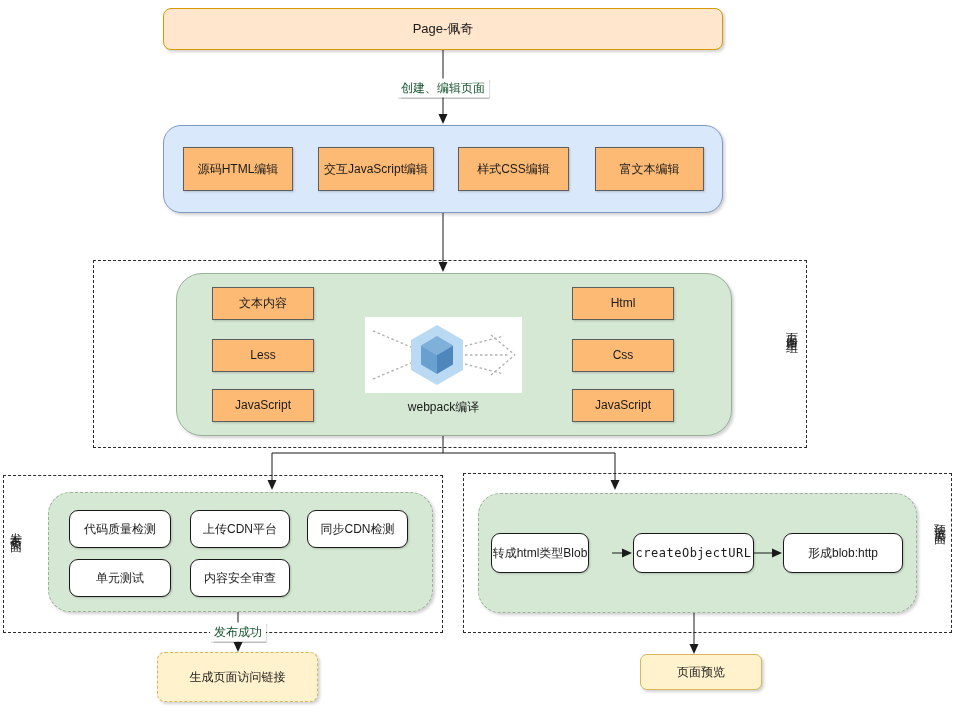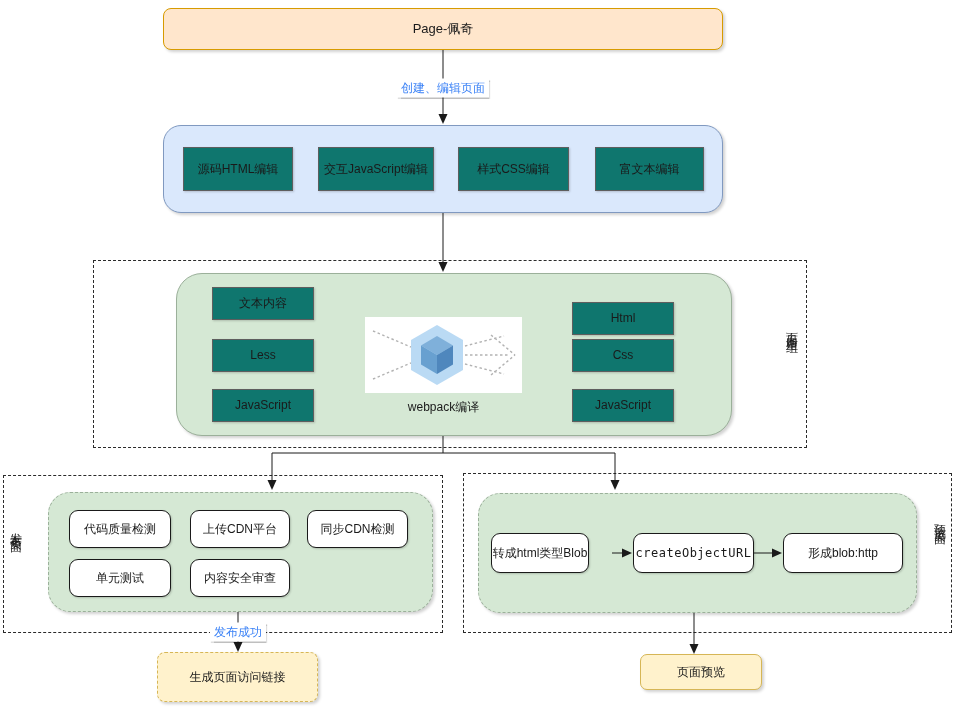--- a/index.html
+++ b/index.html
@@ -21,7 +21,7 @@
   .vlabel{position:absolute;writing-mode:vertical-lr;text-orientation:upright;font-size:12px;
           color:#1a1a1a;background:#fff;letter-spacing:3px;padding:1px 0;z-index:6;}
   .elabel{position:absolute;transform:translate(-50%,-50%);background:#ffffff;padding:1px 4px;
-          font-size:12px;color:#3b82f6;white-space:nowrap;z-index:11;box-shadow:1px 1px 1px rgba(0,0,0,.25);}
+          font-size:12px;color:#14532d;white-space:nowrap;z-index:11;box-shadow:1px 1px 1px rgba(0,0,0,.25);}
   .connectors{position:absolute;left:0;top:0;z-index:10;pointer-events:none;}
   .mono{font-family:"DejaVu Sans Mono","Liberation Mono",monospace;font-size:12px;letter-spacing:.5px;}
   .wplabel{position:absolute;text-align:center;font-size:12px;color:#1a1a1a;}

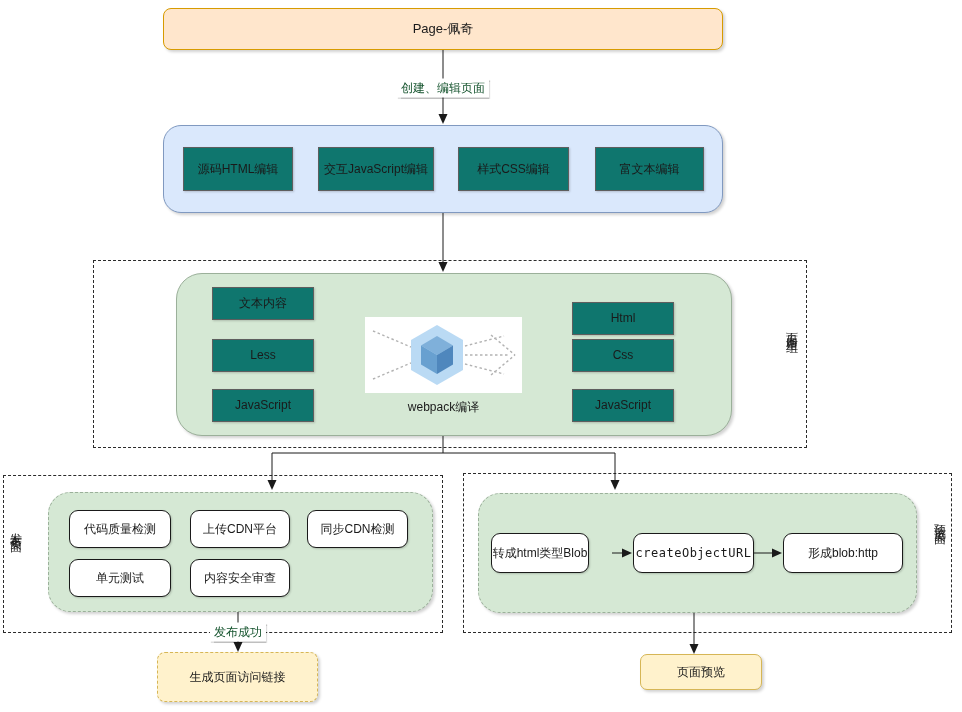--- a/index.html
+++ b/index.html
@@ -15,7 +15,7 @@
   .bluec{background:#dae8fc;border:1px solid #8099c0;border-radius:18px;}
   .greenc{background:#d5e8d4;border:1px solid #9bb09a;border-radius:26px;}
   .greenc.dash{border-style:dashed;border-radius:22px;}
-  .wbox{background:#0f766e;border:1px solid #5e5e5e;}
+  .wbox{background:#fdba74;border:1px solid #5e5e5e;}
   .rbox{background:#ffffff;border:1px solid #1a1a1a;border-radius:9px;}
   .region{position:absolute;box-sizing:border-box;border:1px dashed #2a2a2a;background:transparent;}
   .vlabel{position:absolute;writing-mode:vertical-lr;text-orientation:upright;font-size:12px;

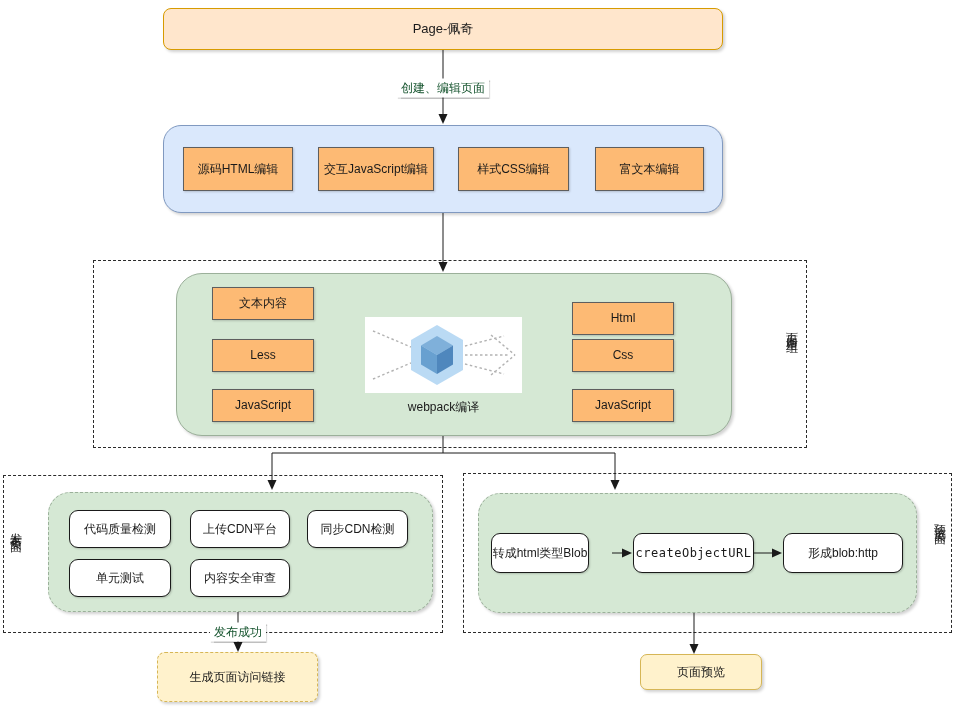--- a/index.html
+++ b/index.html
@@ -74,7 +74,7 @@
   </div>
   <div class="wplabel" style="left:365px;top:399px;width:157px;">webpack编译</div>
 
-  <div class="node wbox sshadow" style="left:572px;top:302px;width:102px;height:33px;">Html</div>
+  <div class="node wbox sshadow" style="left:572px;top:287px;width:102px;height:33px;">Html</div>
   <div class="node wbox sshadow" style="left:572px;top:339px;width:102px;height:33px;">Css</div>
   <div class="node wbox sshadow" style="left:572px;top:389px;width:102px;height:33px;">JavaScript</div>
 

